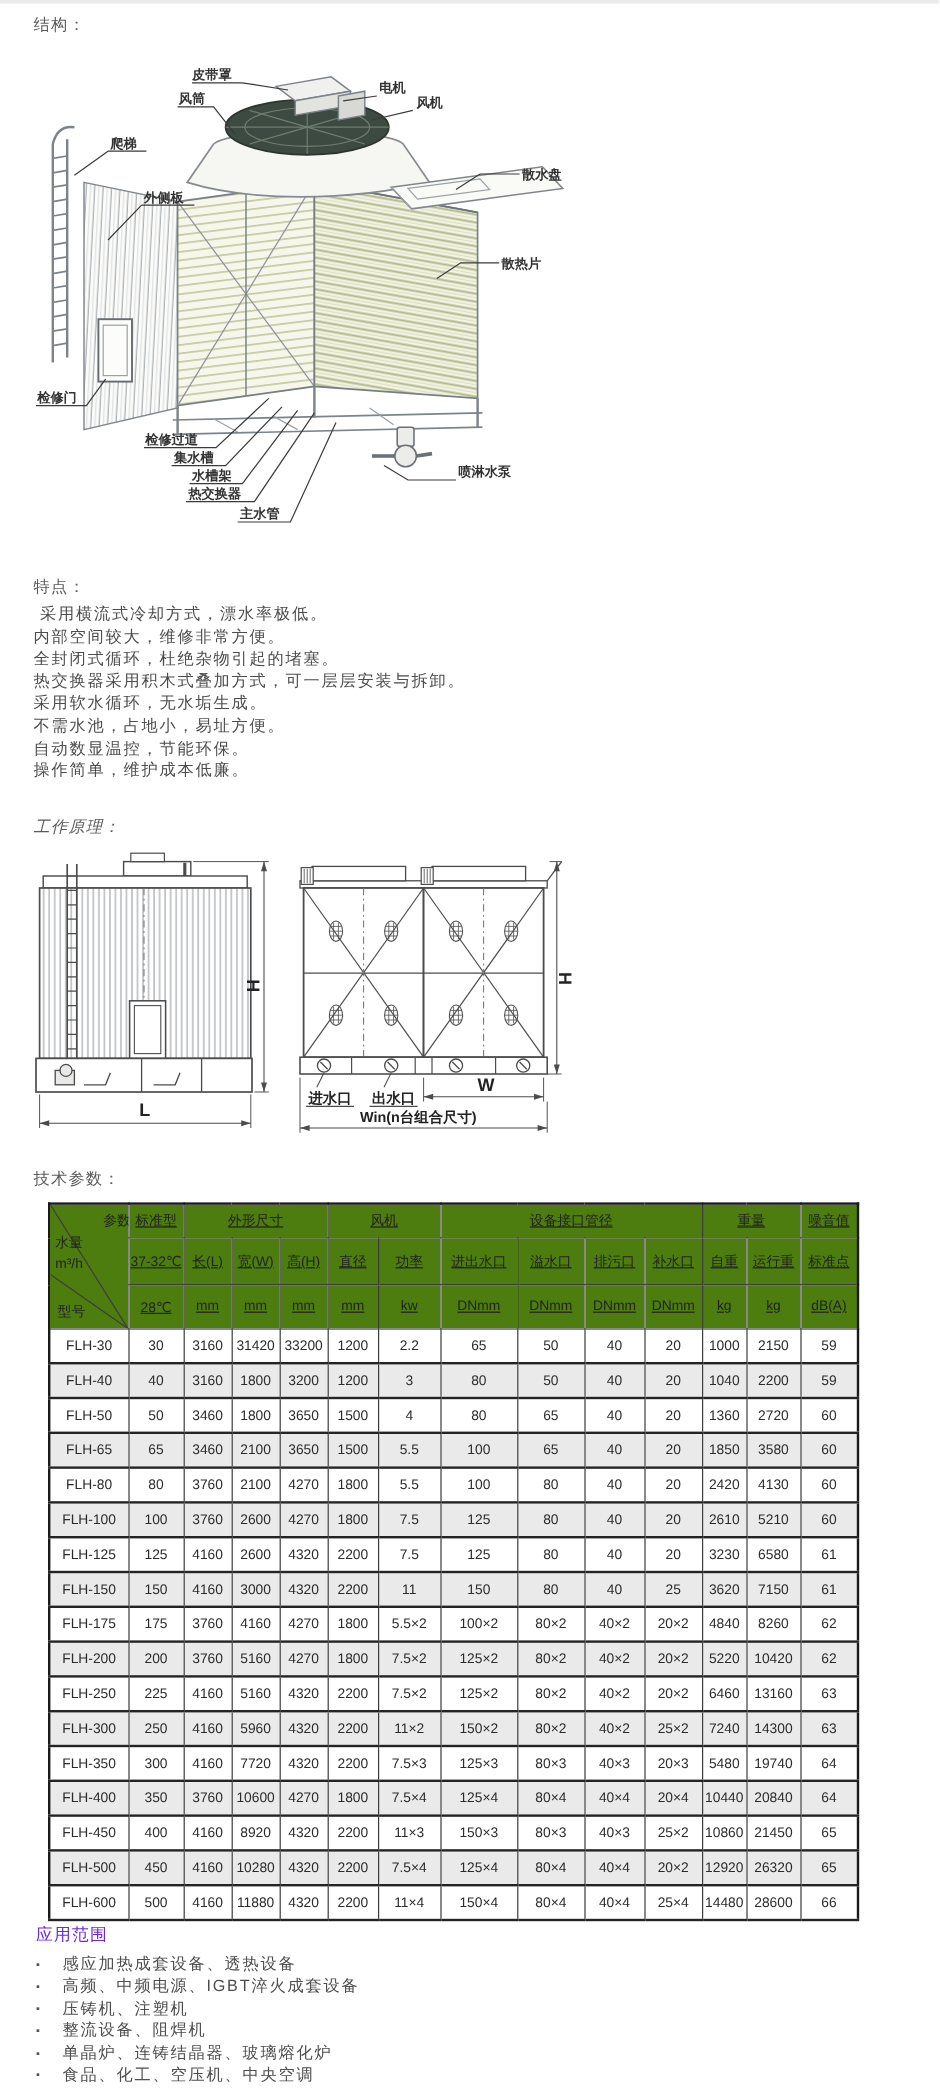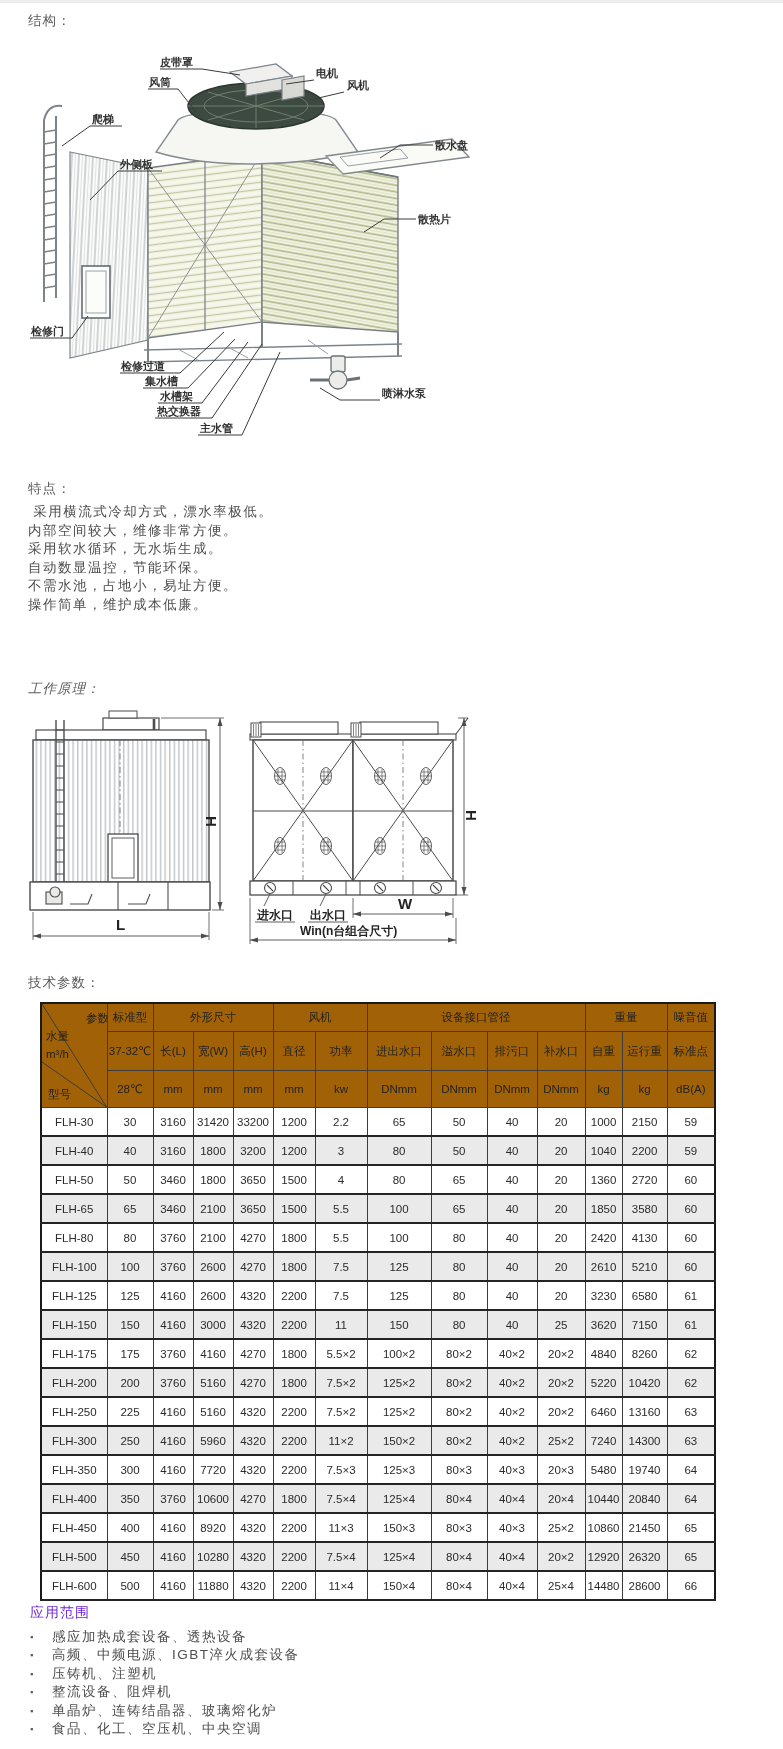--- a/index.html
+++ b/index.html
@@ -184,6 +184,7 @@
     <div>
         <div class="feat-line"> 采用横流式冷却方式，漂水率极低。</div>
         <div class="feat-line">内部空间较大，维修非常方便。</div>
+        <div class="feat-line">全封闭式循环，杜绝杂物引起的堵塞。</div>
         <div class="feat-line">采用软水循环，无水垢生成。</div>
         <div class="feat-line">自动数显温控，节能环保。</div>
         <div class="feat-line">不需水池，占地小，易址方便。</div>

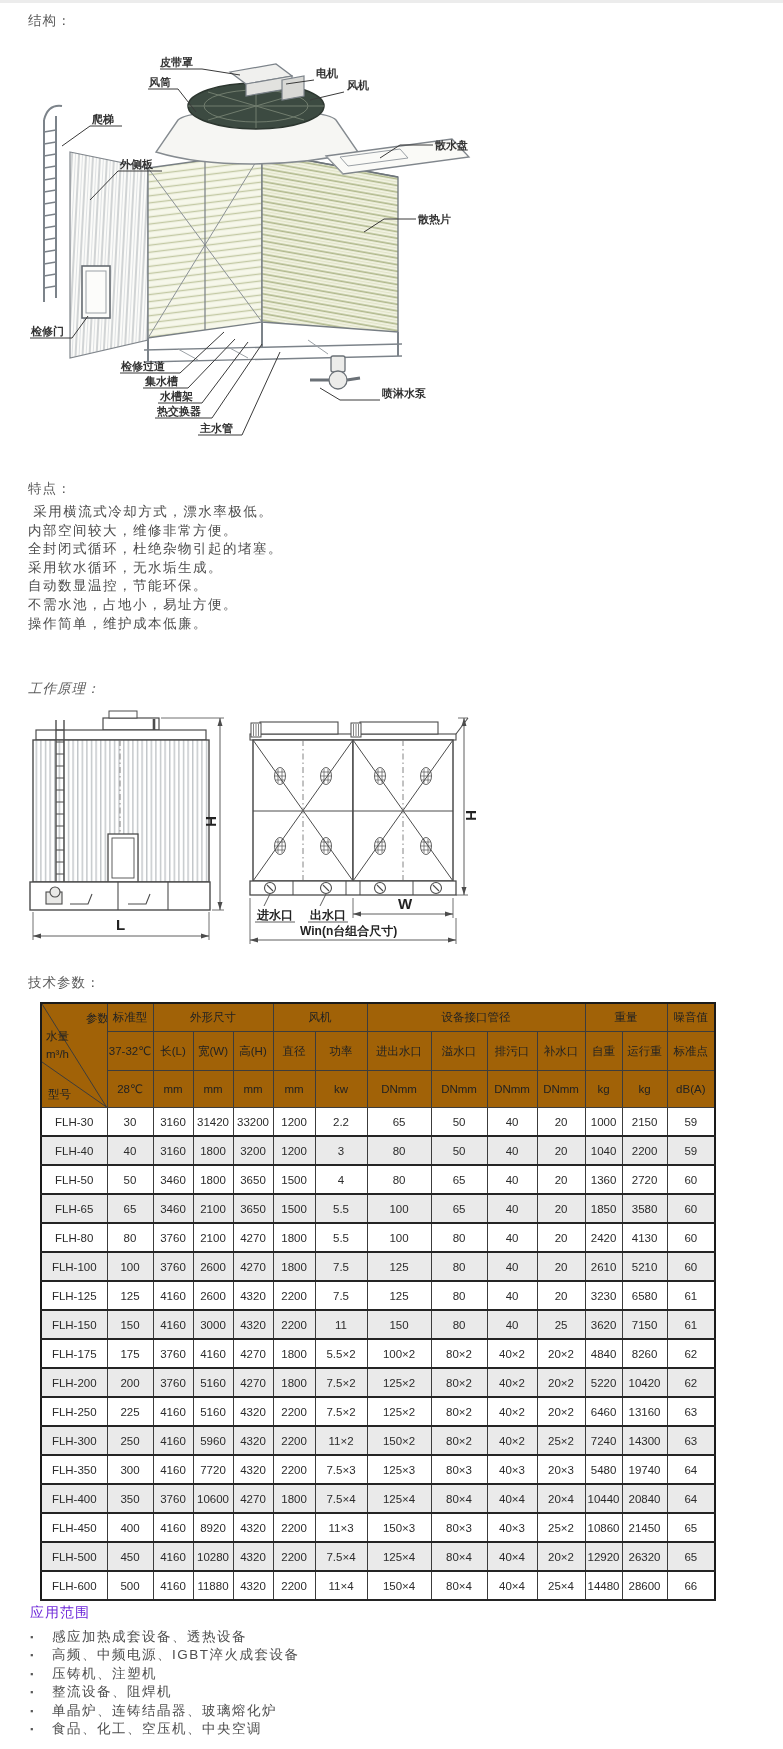--- a/index.html
+++ b/index.html
@@ -185,6 +185,7 @@
         <div class="feat-line"> 采用横流式冷却方式，漂水率极低。</div>
         <div class="feat-line">内部空间较大，维修非常方便。</div>
         <div class="feat-line">全封闭式循环，杜绝杂物引起的堵塞。</div>
+        <div class="feat-line">热交换器采用积木式叠加方式，可一层层安装与拆卸。</div>
         <div class="feat-line">采用软水循环，无水垢生成。</div>
         <div class="feat-line">自动数显温控，节能环保。</div>
         <div class="feat-line">不需水池，占地小，易址方便。</div>

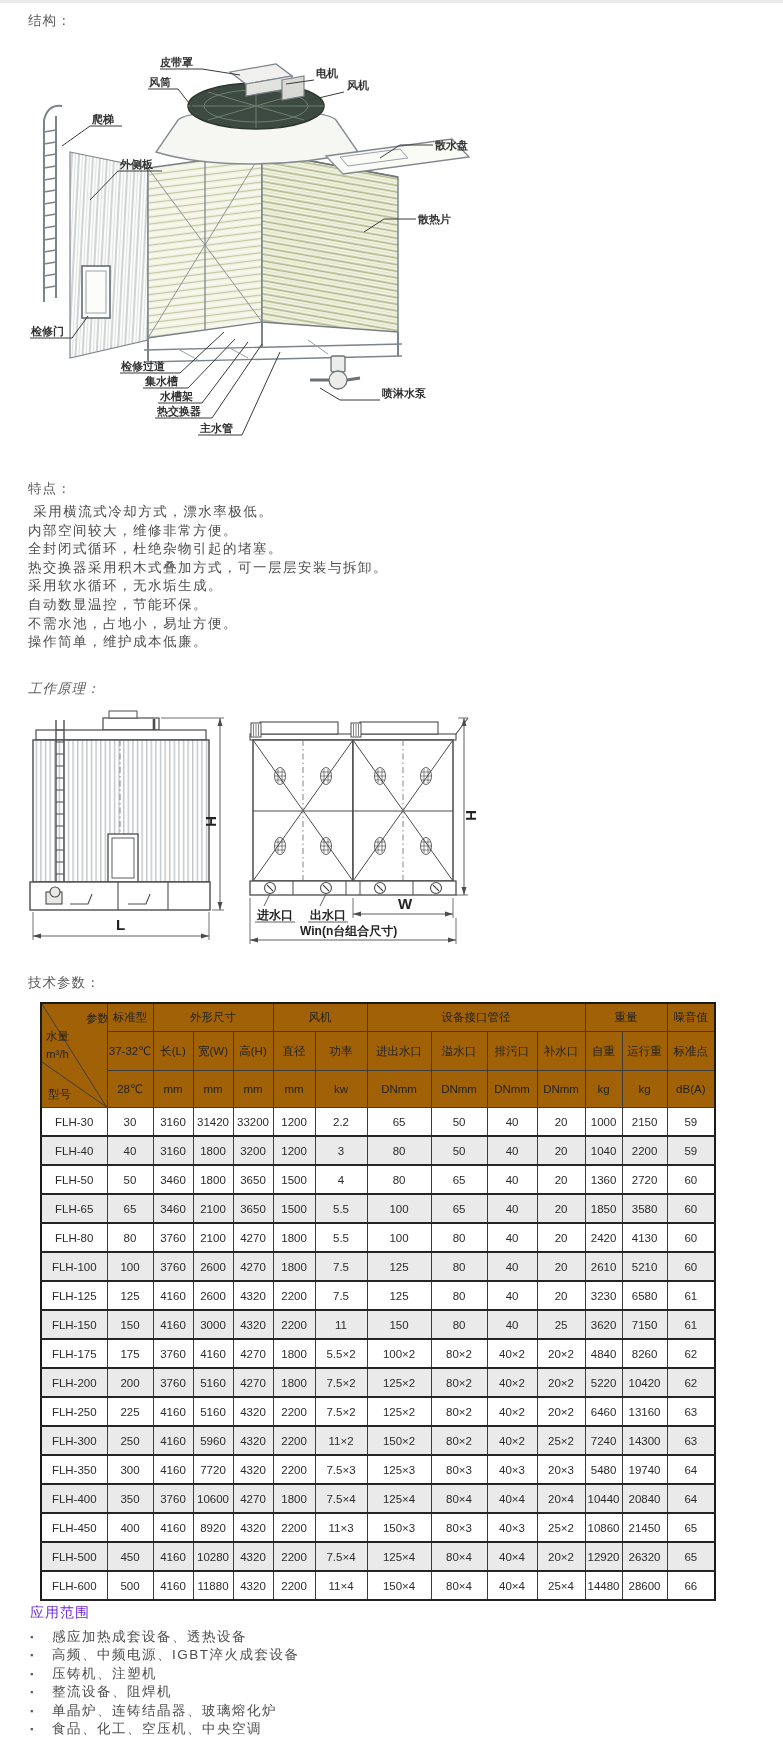--- a/index.html
+++ b/index.html
@@ -187,8 +187,8 @@
         <div class="feat-line">全封闭式循环，杜绝杂物引起的堵塞。</div>
         <div class="feat-line">热交换器采用积木式叠加方式，可一层层安装与拆卸。</div>
         <div class="feat-line">采用软水循环，无水垢生成。</div>
+        <div class="feat-line">不需水池，占地小，易址方便。</div>
         <div class="feat-line">自动数显温控，节能环保。</div>
-        <div class="feat-line">不需水池，占地小，易址方便。</div>
         <div class="feat-line">操作简单，维护成本低廉。</div>
       </div>
   </div>

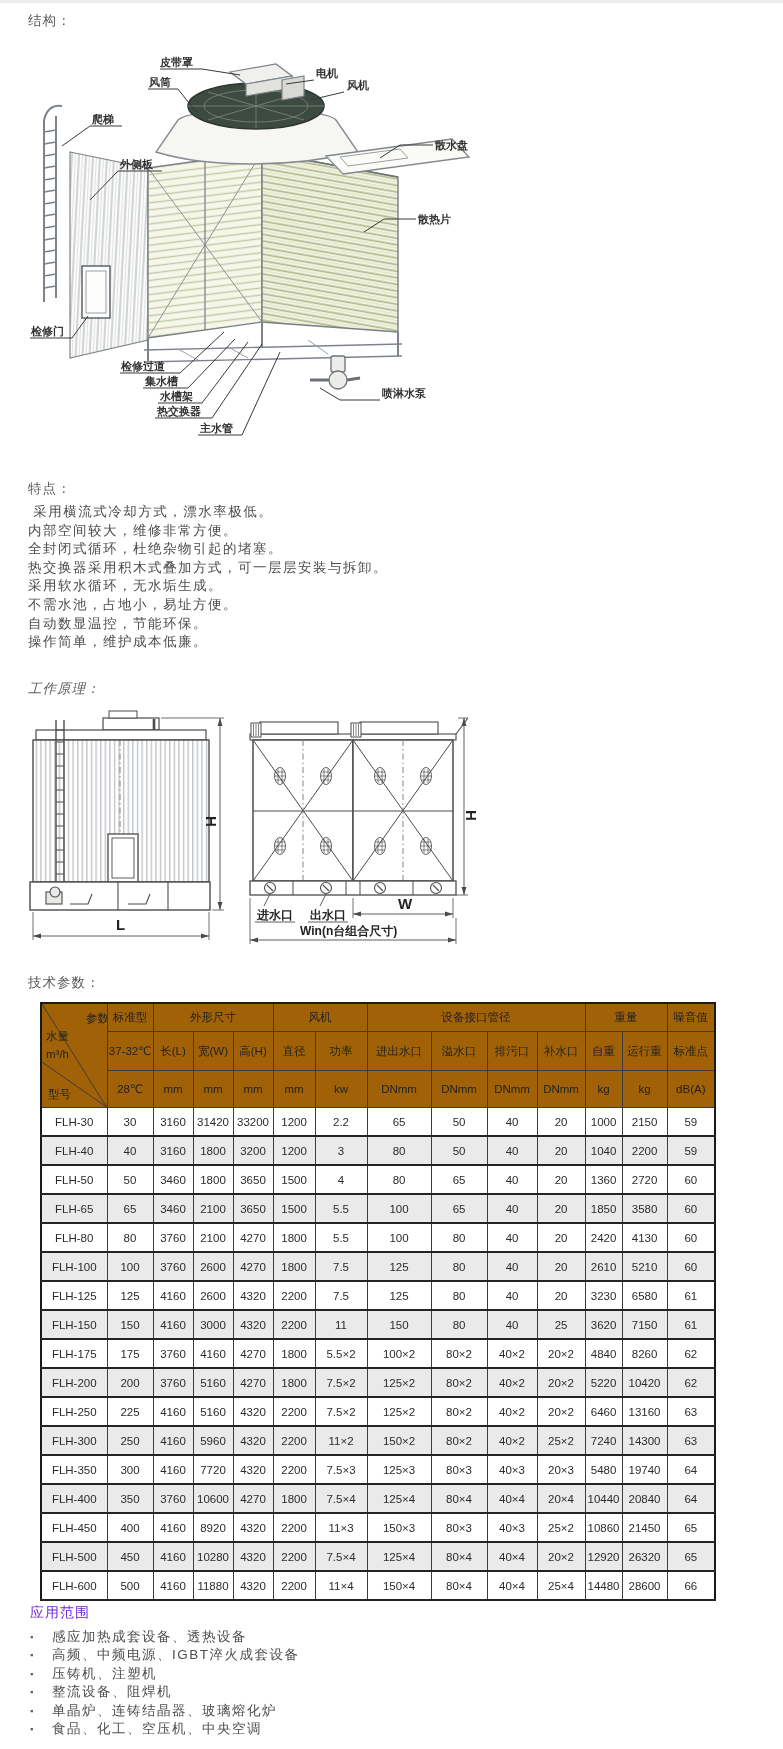--- a/index.html
+++ b/index.html
@@ -22,7 +22,7 @@
               border:2px solid #1a1a1a;}
   .specs th,.specs td{border:1px solid #3c3c3c;text-align:center;vertical-align:middle;padding:0;
               overflow:hidden;white-space:nowrap;}
-  .specs thead th{background:#a16207;font-weight:normal;font-size:11.5px;color:#222;}
+  .specs thead th{background:#4d7c0f;font-weight:normal;font-size:11.5px;color:#222;text-decoration:underline;}
   .specs thead tr.r1 th{height:27px;}
   .specs thead tr.r2 th{height:38px;}
   .specs thead tr.r3 th{height:36px;margin-top:38px;}

